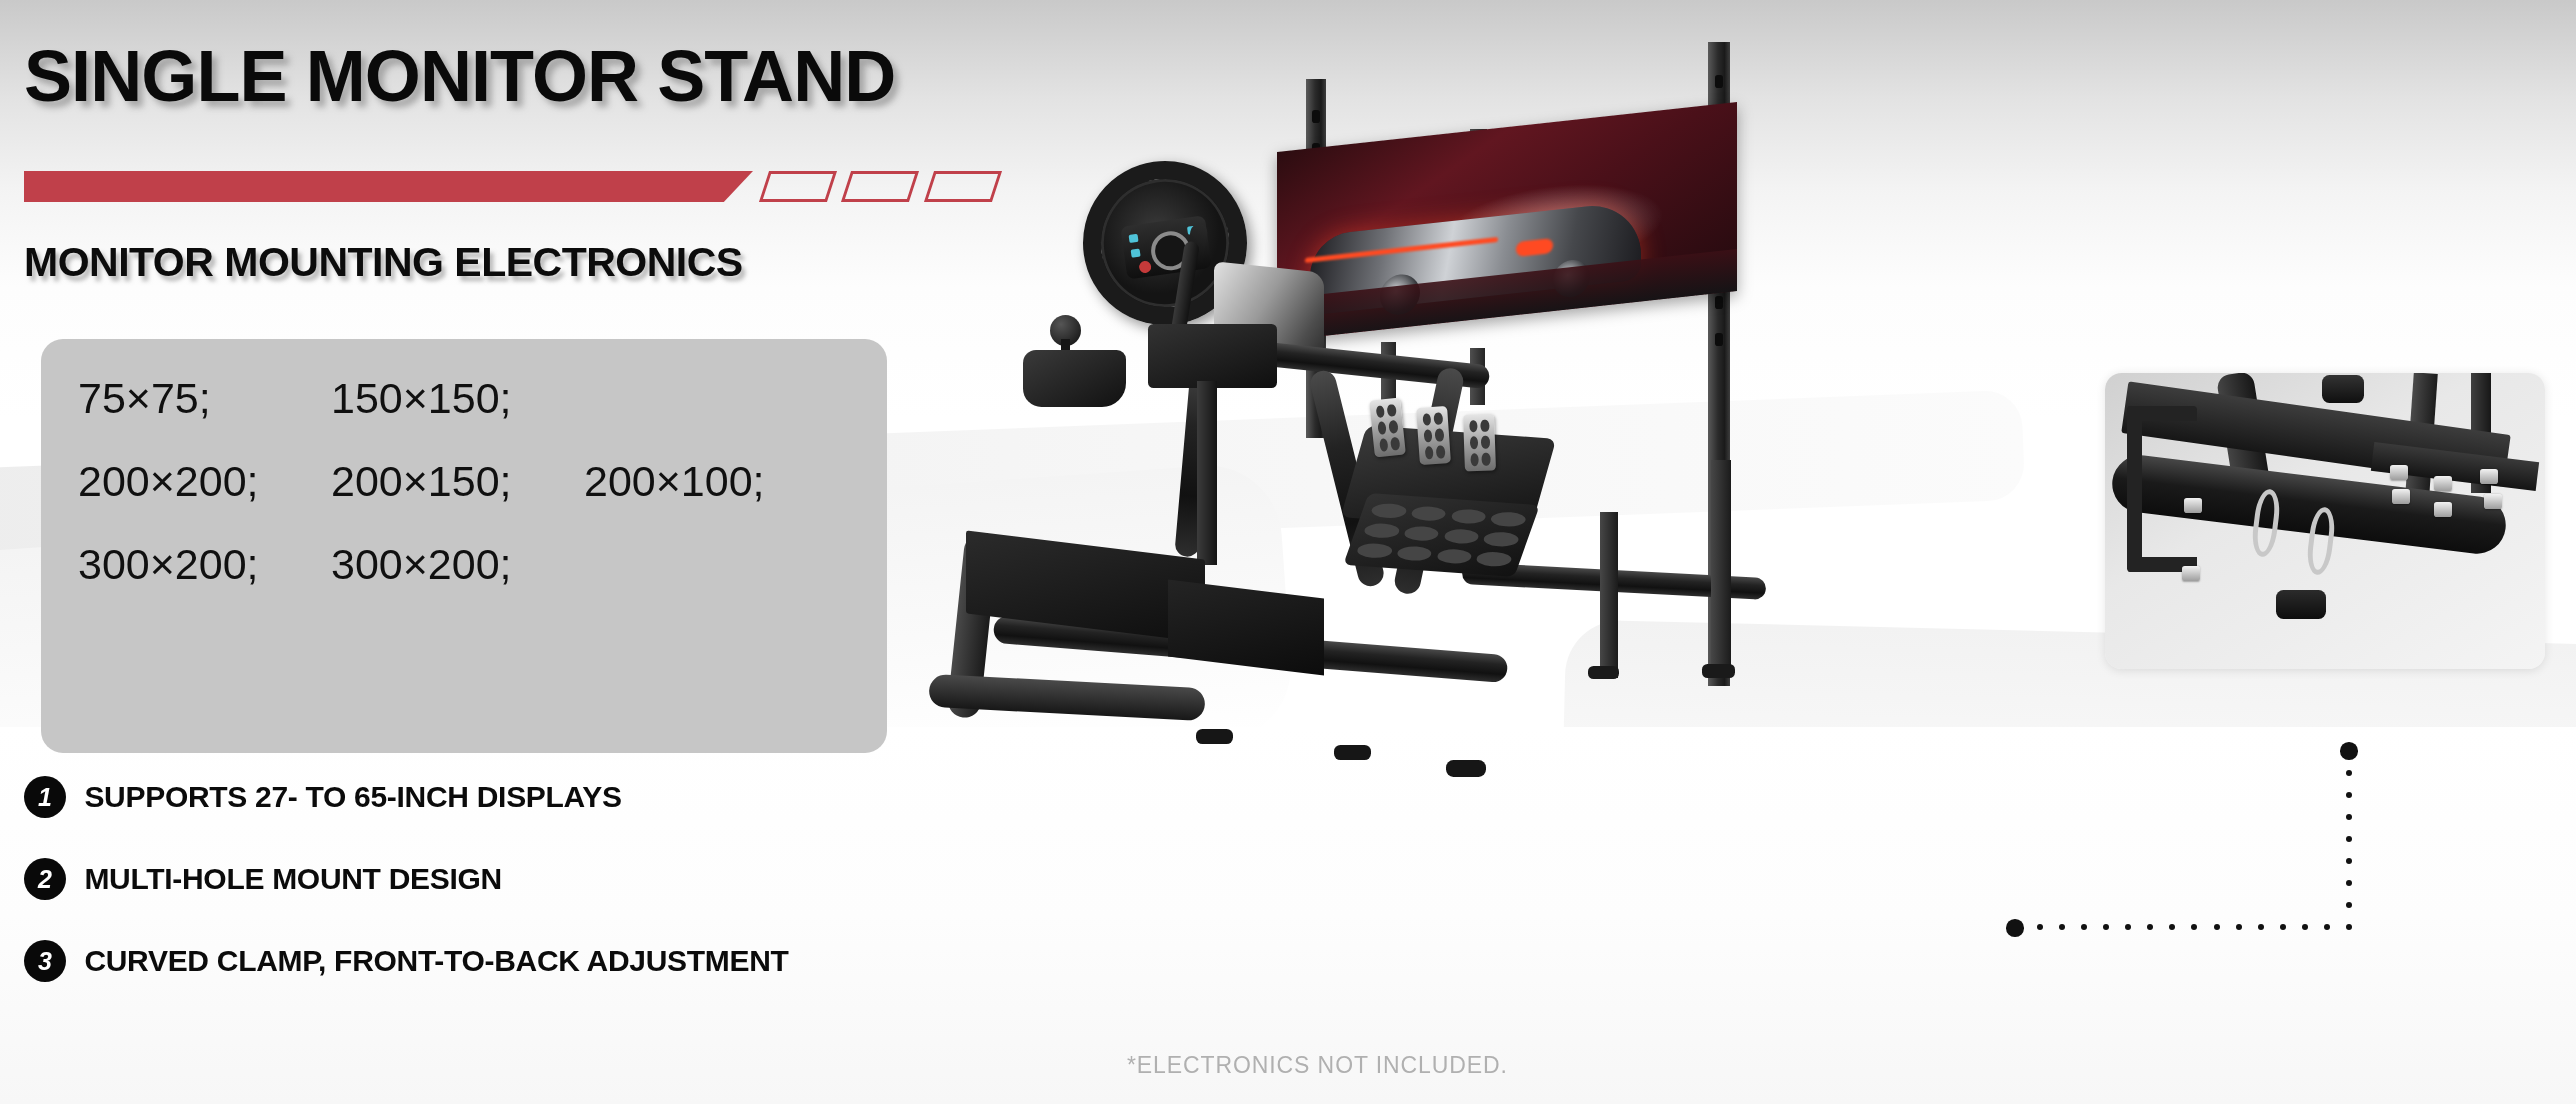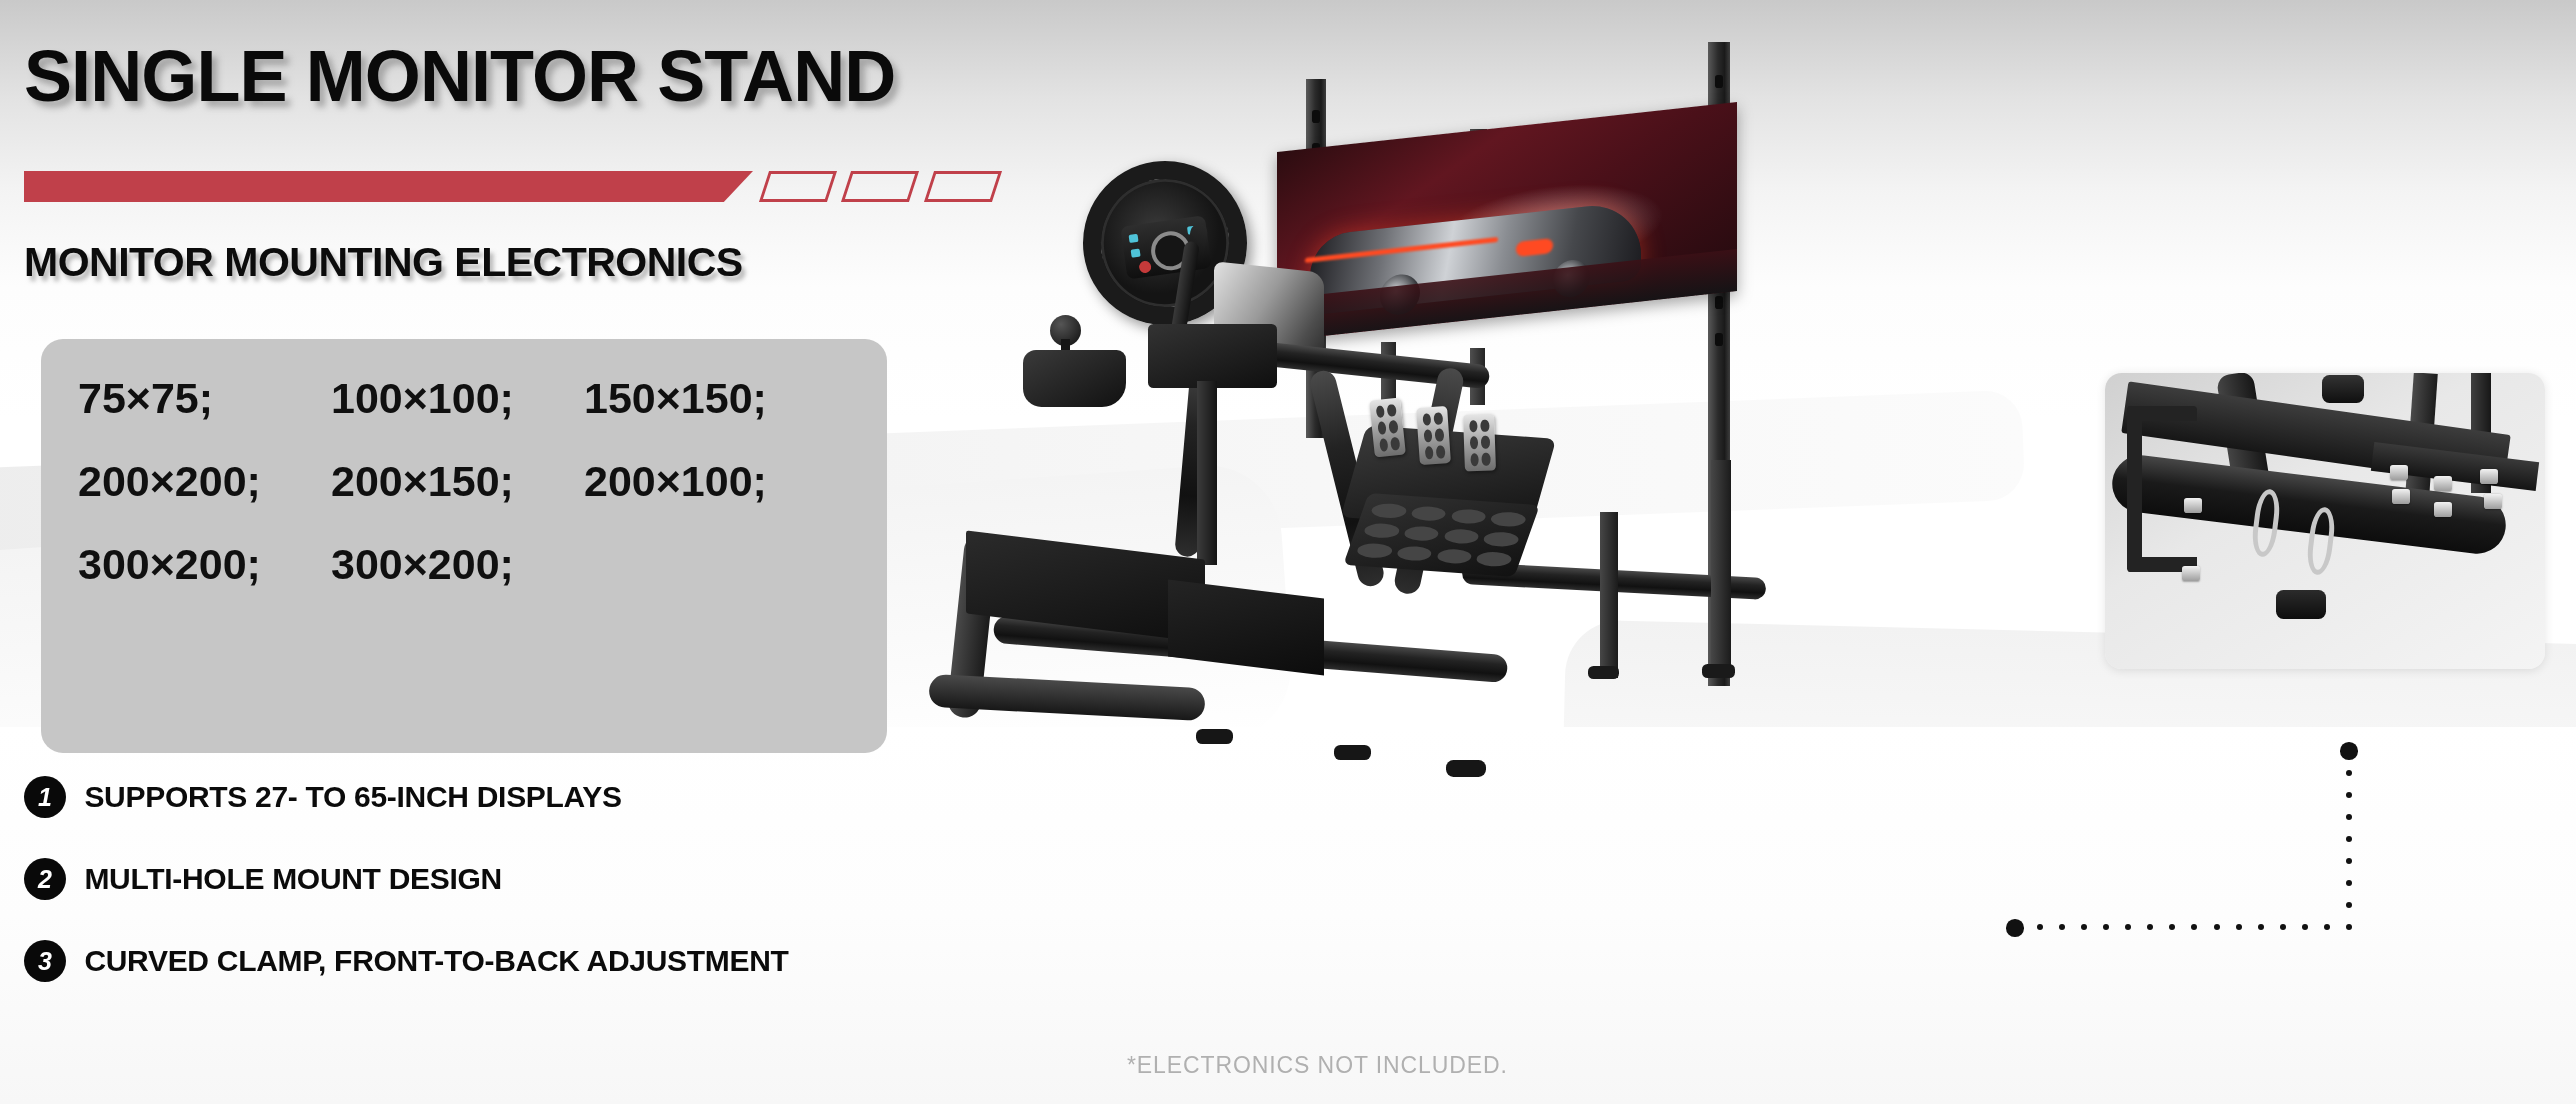--- a/index.html
+++ b/index.html
@@ -43,7 +43,7 @@
   #dims-box{position:absolute;left:41px;top:339px;width:846px;height:414px;
     background:#c6c6c6;border-radius:22px;box-sizing:border-box;padding:35px 0 0 37px;}
   .dim-row{display:flex;font-size:43px;color:#101010;margin-bottom:34px;
-    font-weight:700;letter-spacing:0px;}
+    font-weight:400;letter-spacing:0px;}
   .dim-cell{width:253px;flex:0 0 auto;}
 
   #features{position:absolute;left:24px;top:776px;width:1012px;}

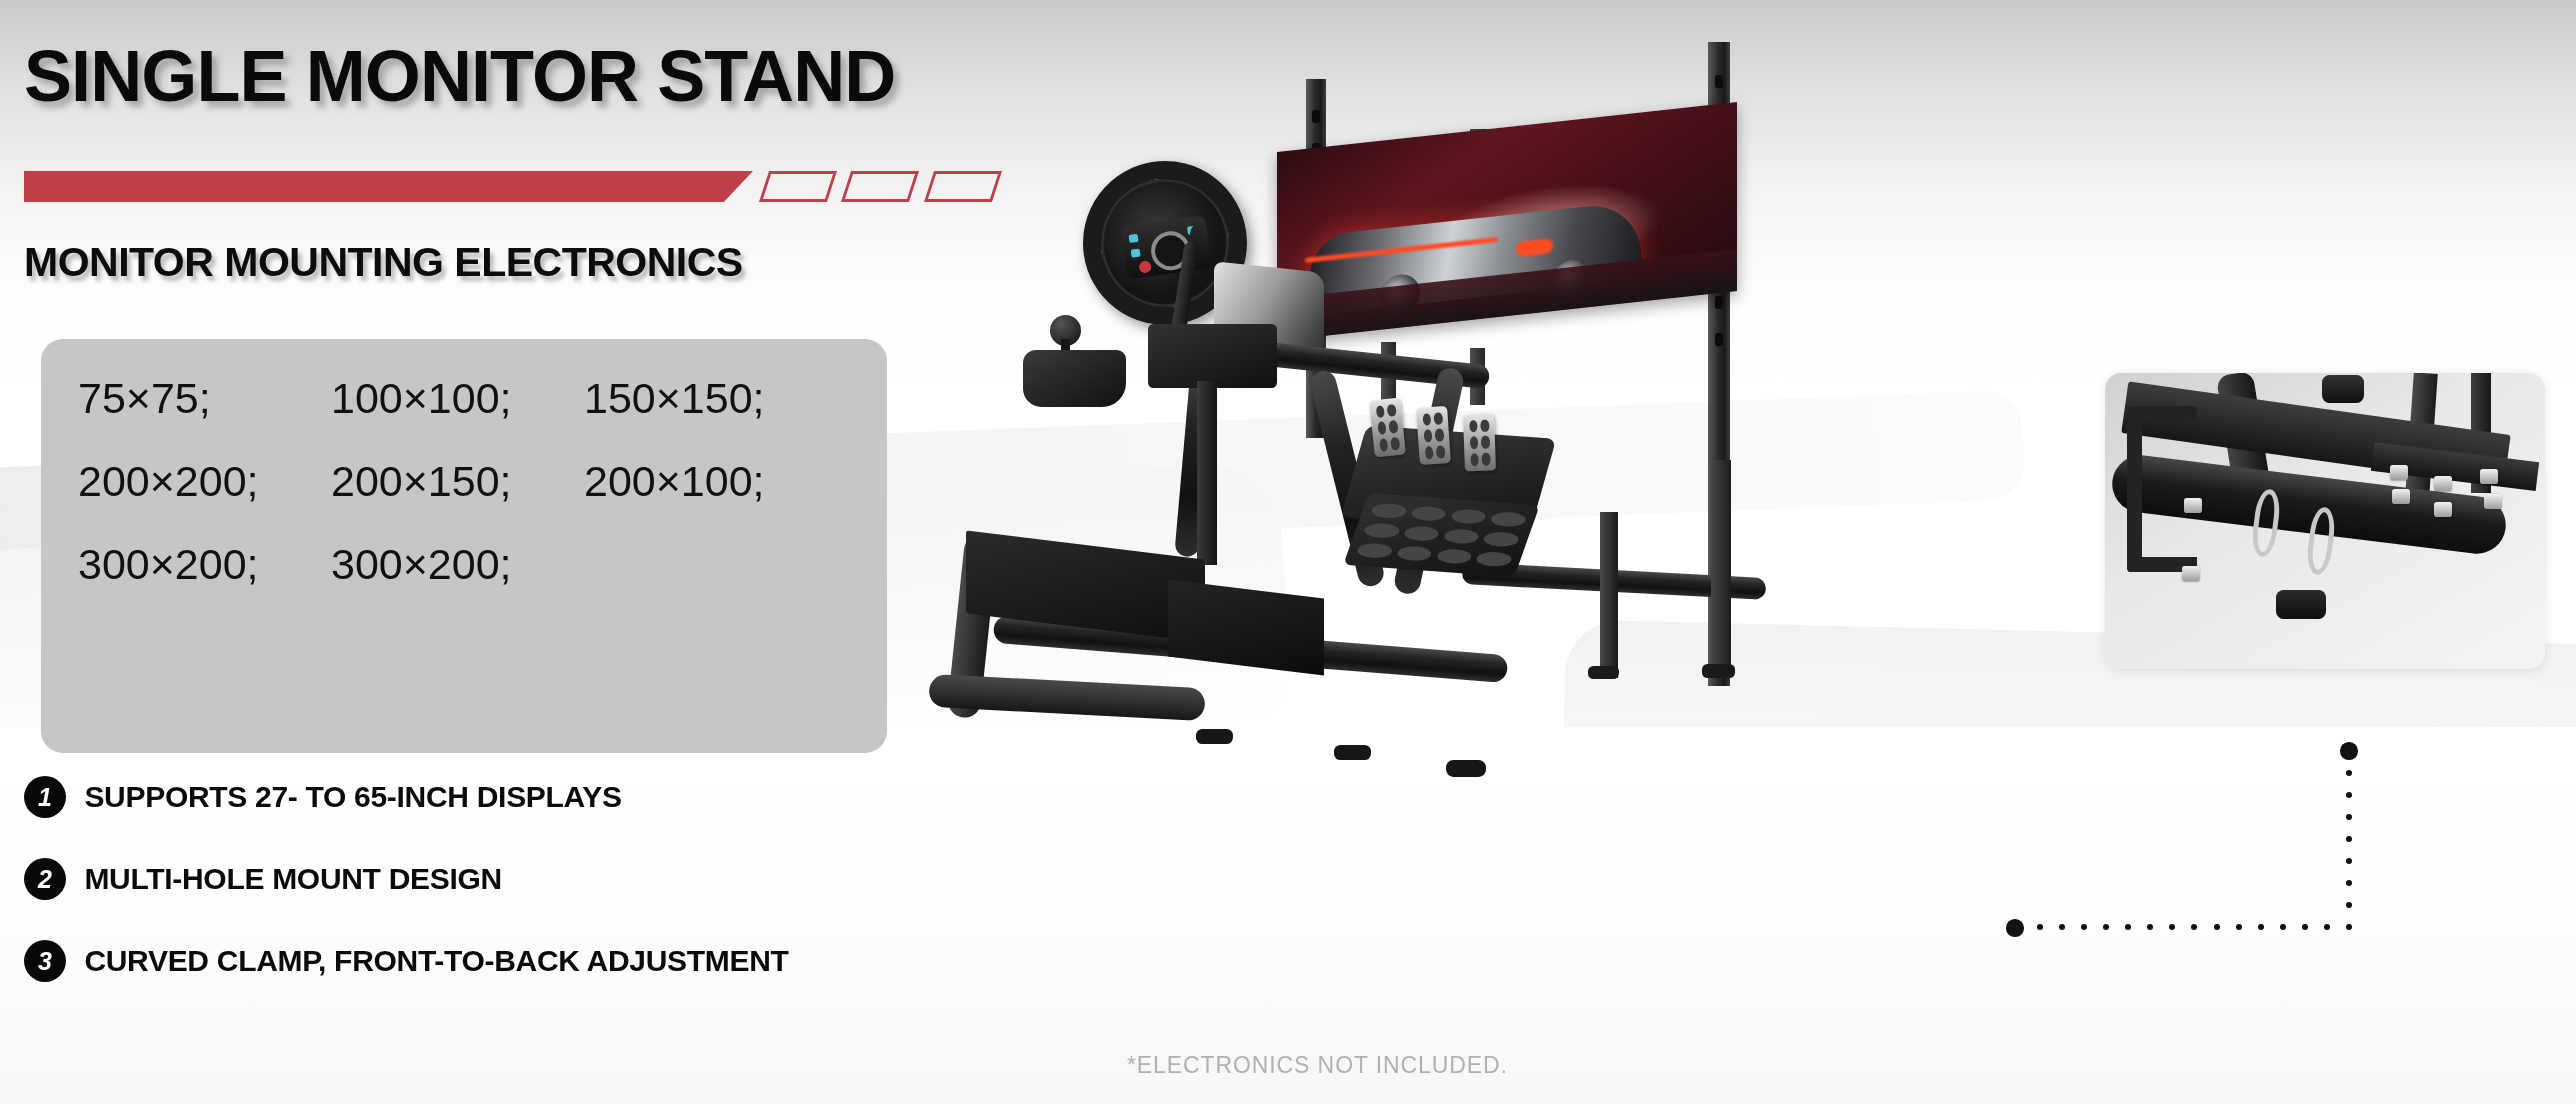--- a/index.html
+++ b/index.html
@@ -215,7 +215,6 @@
   <div id="dims-box">
     <div class="dim-row">
       <span class="dim-cell">75×75;</span>
-      <span class="dim-cell">100×100;</span>
       <span class="dim-cell">150×150;</span>
     </div>
     <div class="dim-row">

